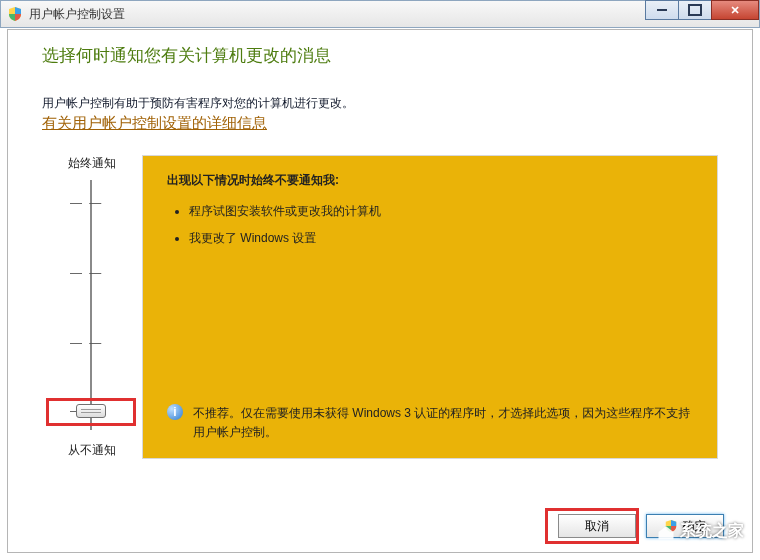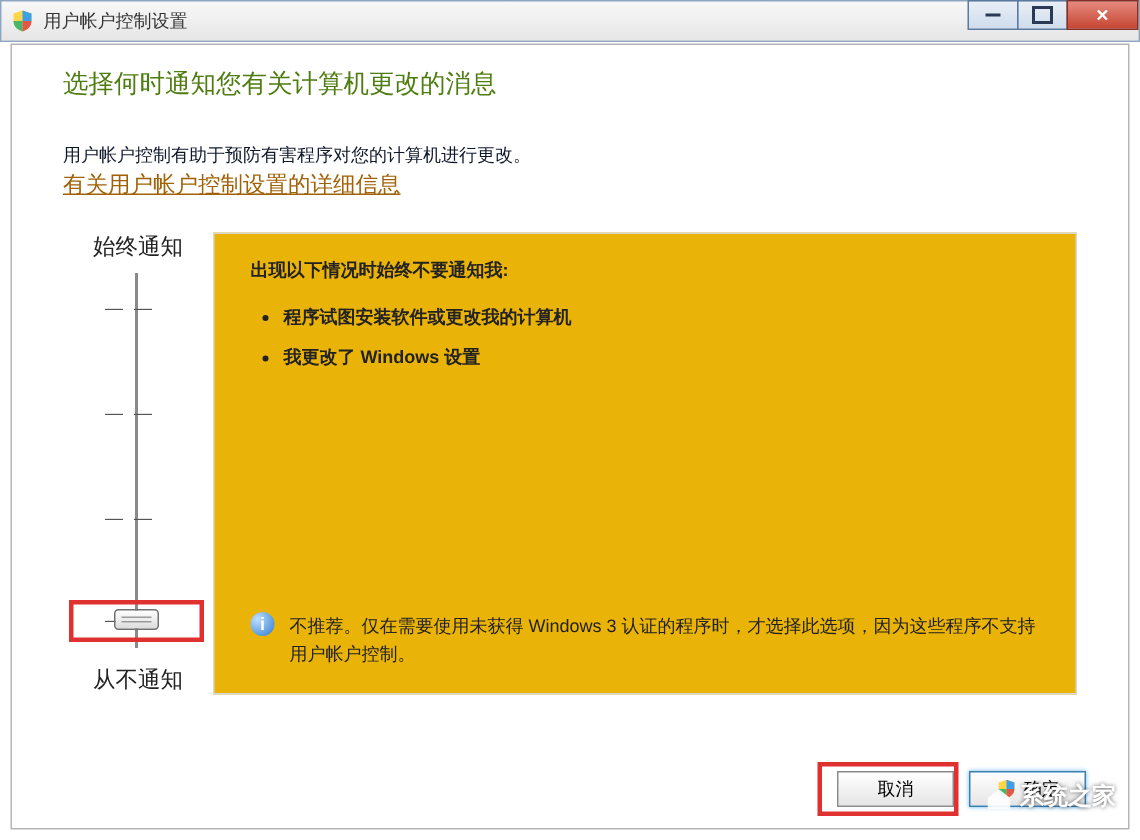--- a/index.html
+++ b/index.html
@@ -26,7 +26,7 @@
     .layout { display:flex; margin-top: 22px; }
     
     .slider-col { width: 100px; flex-shrink:0; position:relative; }
-    .slider-label { font-size:15px; color:#222; text-align:center; }
+    .slider-label { font-size:12px; color:#222; text-align:center; }
     .slider-track-wrap { position:relative; height: 260px; margin-top: 8px; }
     .slider-track { position:absolute; left: 48px; top: 0; width:2px; height: 250px; background:#8a8a8a; }
     .tick { position:absolute; font-size:12px; color:#555; letter-spacing: 2px; left: 28px; }

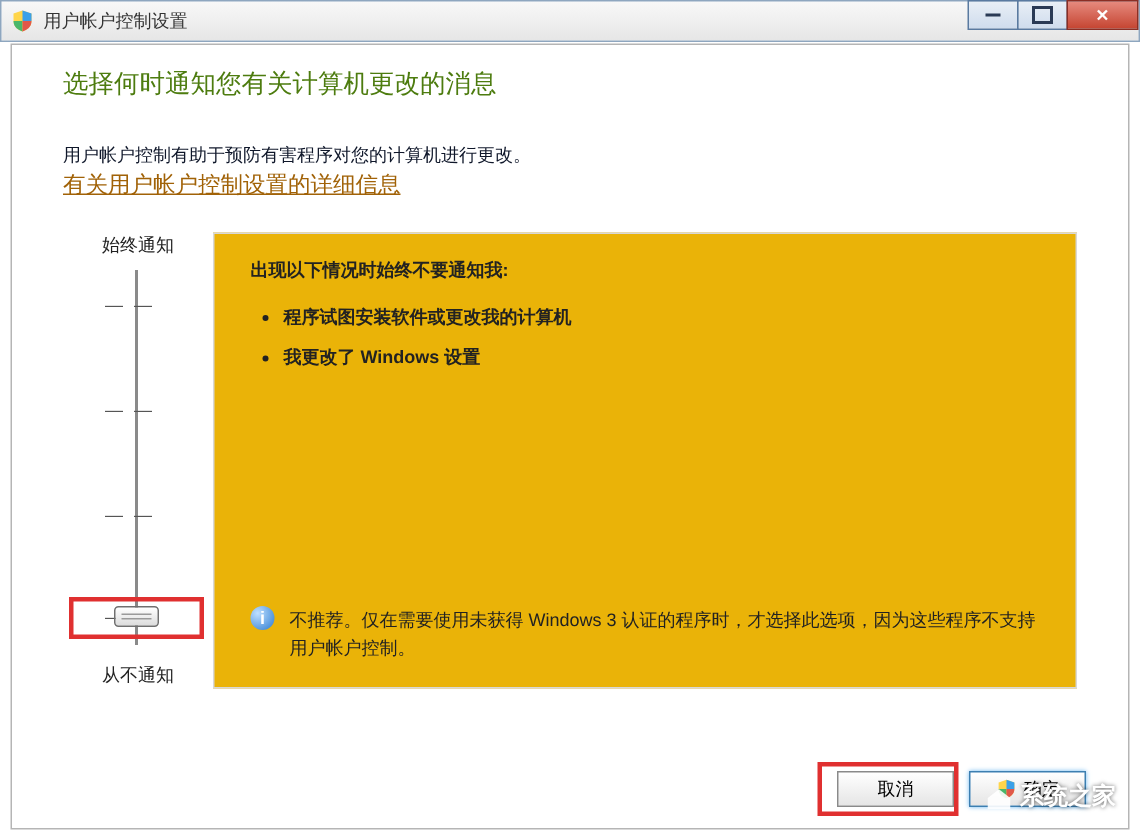--- a/index.html
+++ b/index.html
@@ -43,7 +43,7 @@
     
     .info-col { flex:1; border:1px solid #d8d8d8; background:#eab308; padding: 16px 20px 16px 24px; font-size: 12px; color:#222; display:flex; flex-direction:column; min-height: 290px; }
     .info-title { font-weight: bold; margin-bottom: 14px; }
-    .bullets { padding-left: 22px; font-weight: bold; }
+    .bullets { padding-left: 22px; }
     .bullets li { margin-bottom: 10px; list-style: disc; }
     
     .warn-row { display:flex; align-items:flex-start; margin-top:auto; }

